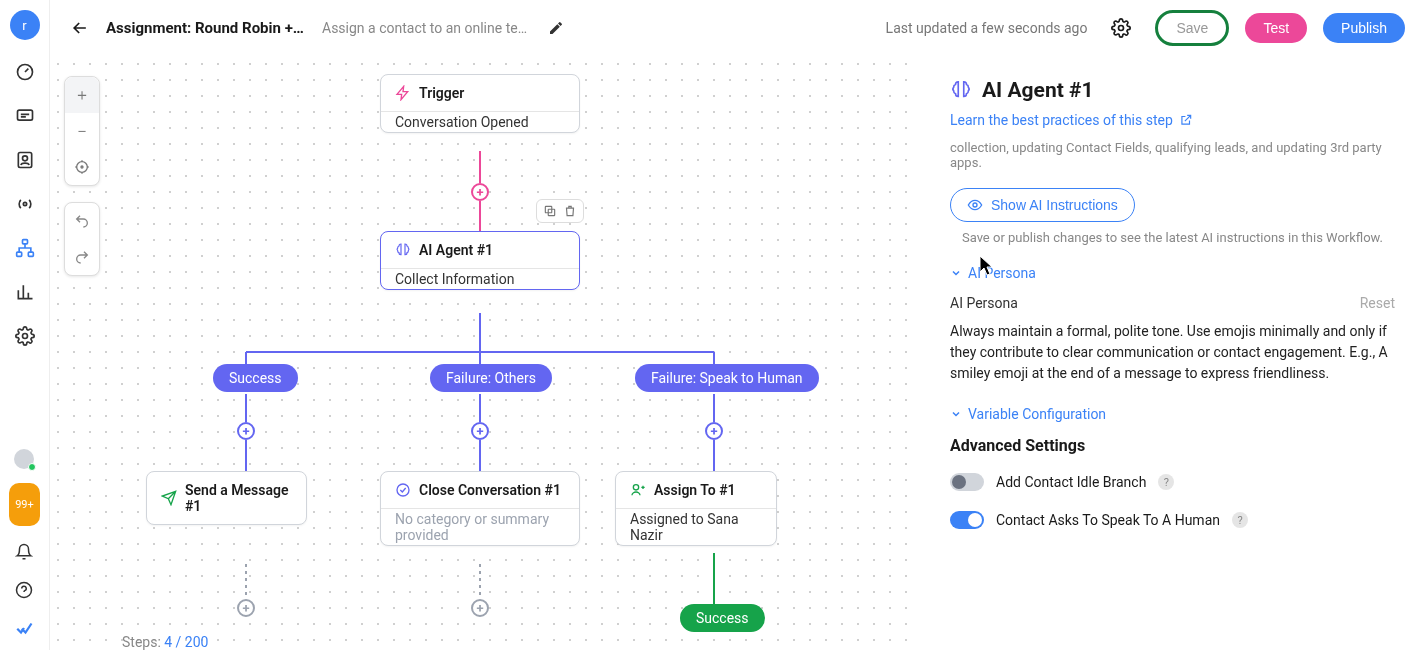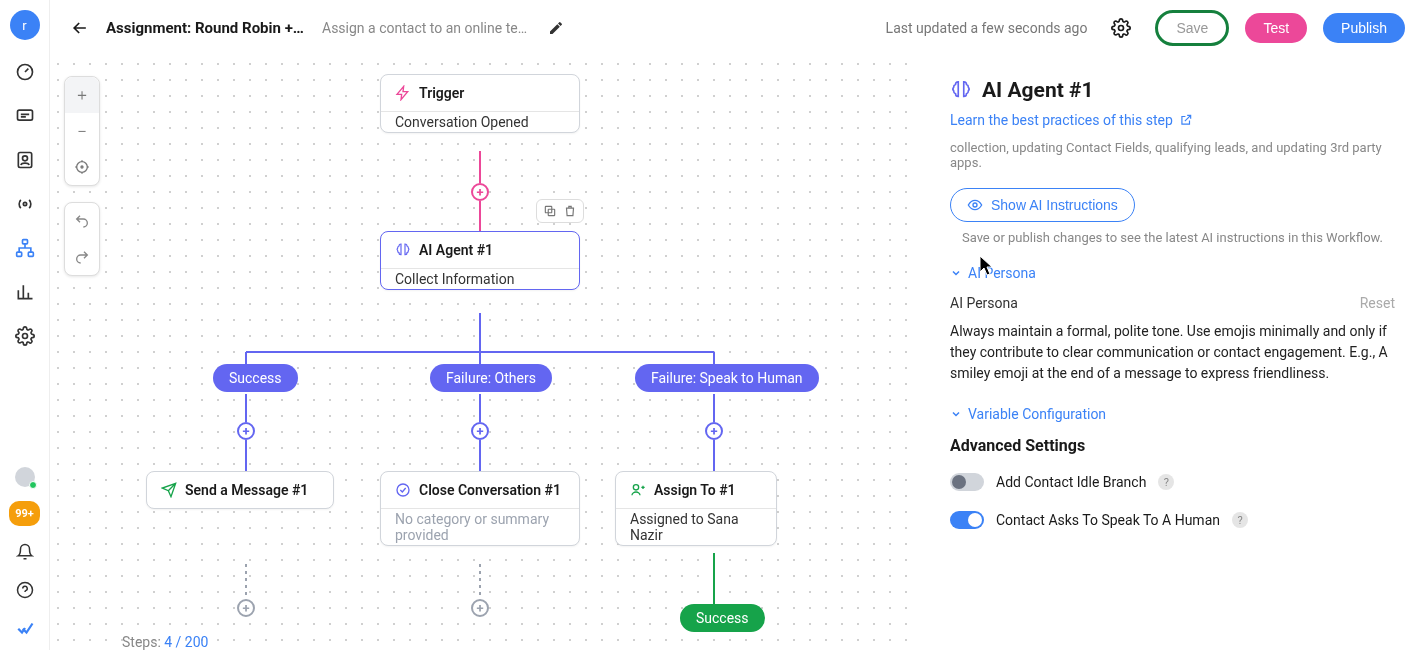--- a/index.html
+++ b/index.html
@@ -290,7 +290,7 @@
   <div class="plus-circle" style="left:421px; top:366px;">+</div>
   <div class="plus-circle" style="left:655px; top:366px;">+</div>
 
-  <div class="node" style="left:96px; top:415px; width:188px;">
+  <div class="node" style="left:96px; top:415px; width:161px;">
     <div class="node-header">
       <span style="color:#16a34a;">
         <svg width="16" height="16" viewBox="0 0 24 24" fill="none" stroke="currentColor" stroke-width="2">

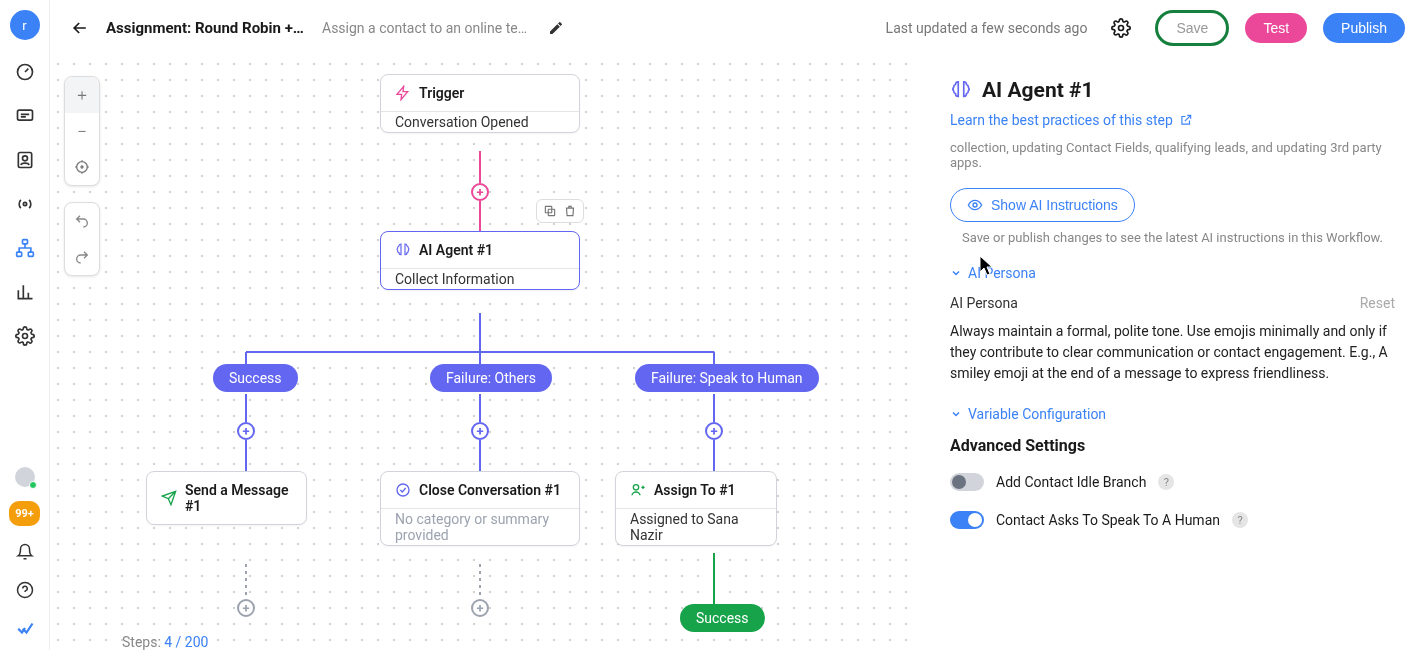--- a/index.html
+++ b/index.html
@@ -11,7 +11,7 @@
 .rail-icon { width: 24px; height: 24px; display: flex; align-items: center; justify-content: center; color: #333; }
 .rail-icon.active { color: #3b82f6; }
 .rail-bottom { margin-top: auto; margin-bottom: 10px; display: flex; flex-direction: column; align-items: center; gap: 14px; }
-.badge-99 { background: #f59e0b; color: #fff; border-radius: 10px; padding: 6px 6px; font-size: 11px; font-weight: 700; text-align: center; }
+.badge-99 { background: #f59e0b; color: #fff; border-radius: 10px; padding: 15px 6px; font-size: 11px; font-weight: 400; text-align: center; }
 .rail-user-small { width: 20px; height: 20px; border-radius: 50%; background: #d1d5db; position: relative; }
 .rail-user-dot { position: absolute; right: -2px; bottom: -2px; width: 8px; height: 8px; background: #22c55e; border-radius: 50%; border: 1px solid #fff; }
 

